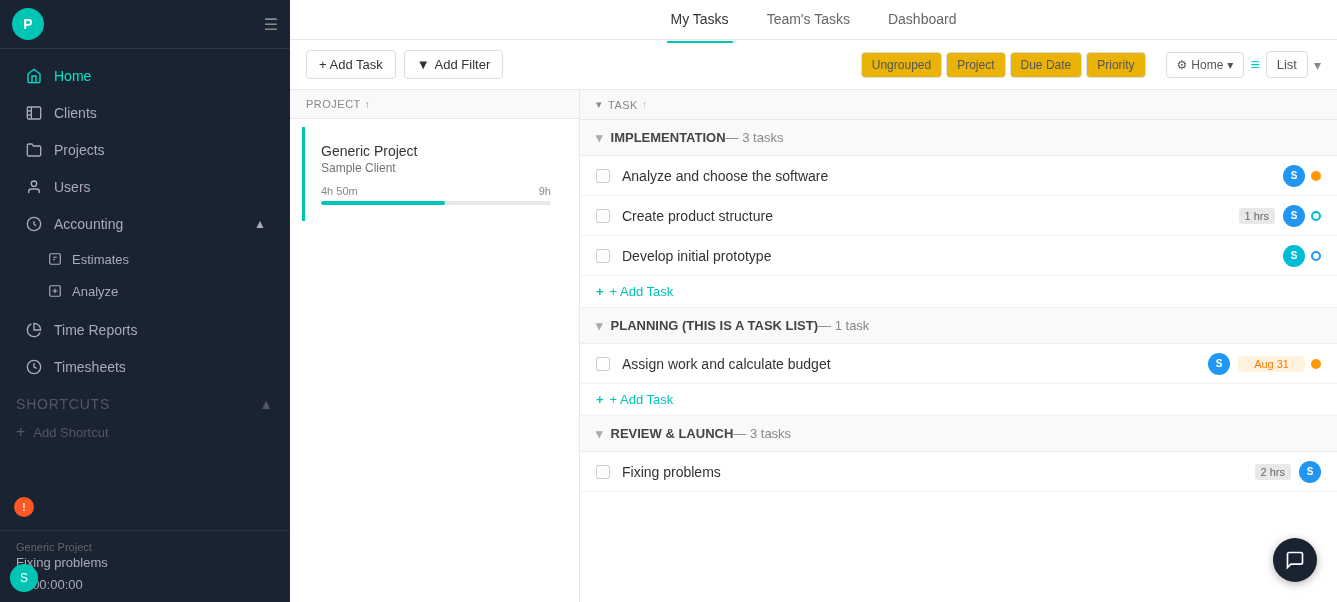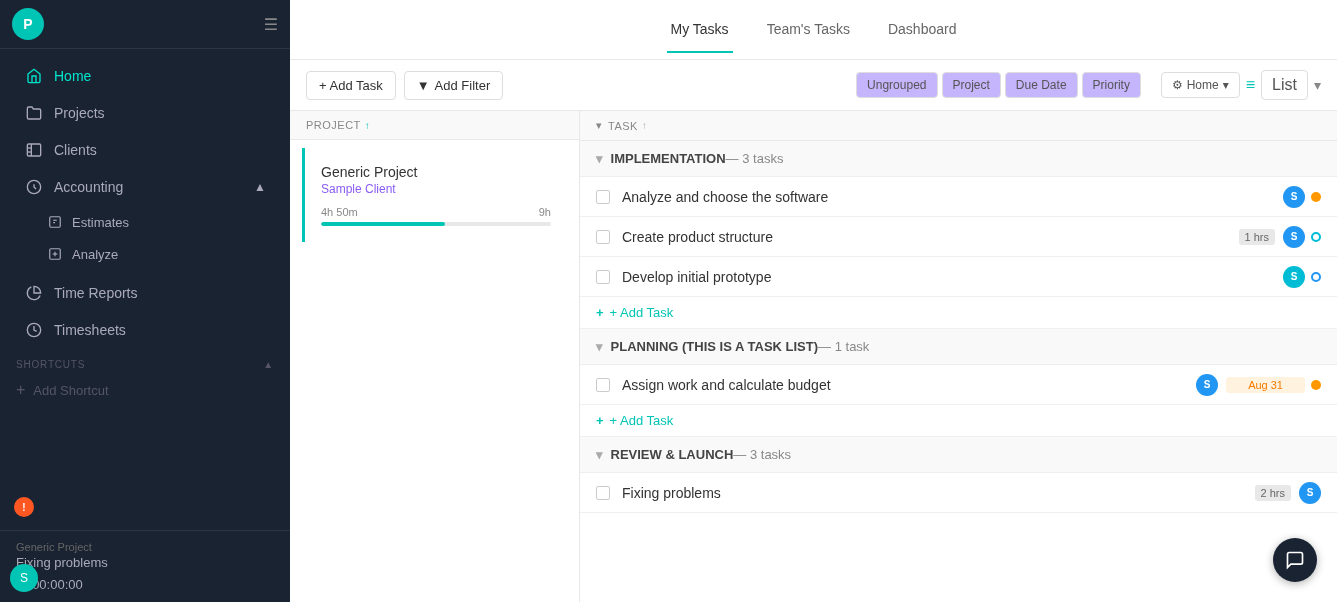--- a/index.html
+++ b/index.html
@@ -156,7 +156,7 @@
       justify-content: center;
       border-bottom: 1px solid #e8e8e8;
       padding: 0 20px;
-      height: 60px;
+      height: 40px;
     }
     .tabs {
       display: flex;

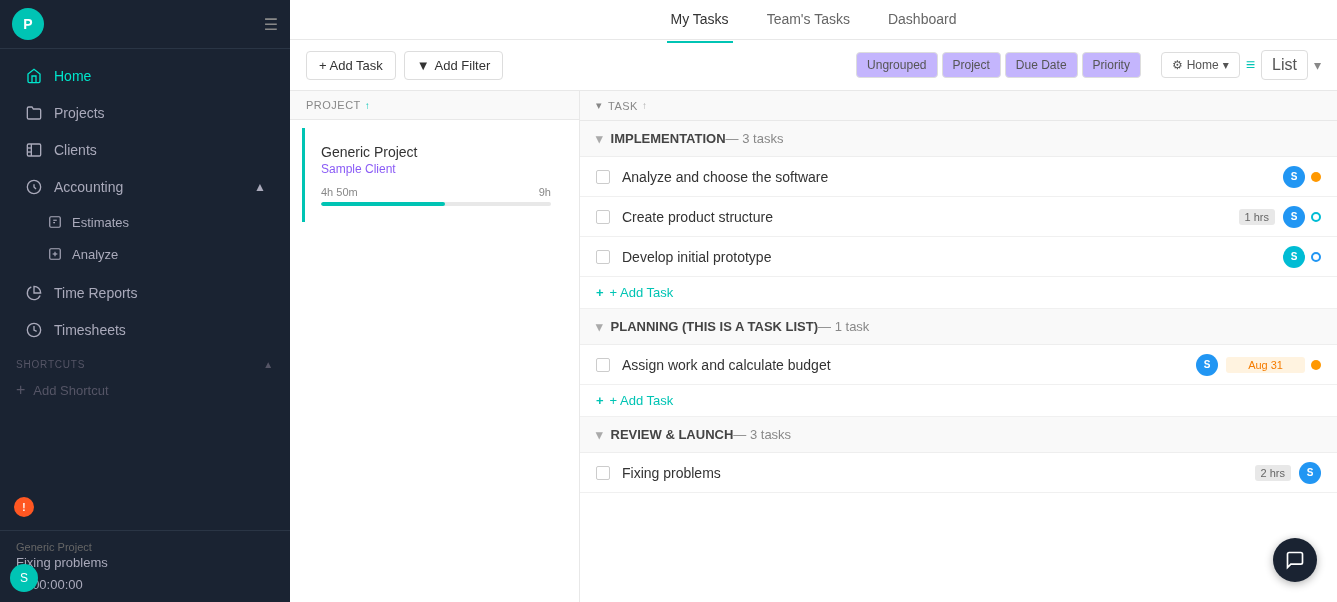--- a/index.html
+++ b/index.html
@@ -208,7 +208,7 @@
       padding: 5px 10px;
       border: 1px solid #ddd;
       border-radius: 4px;
-      background: #c4b5fd;
+      background: #eab308;
       cursor: pointer;
       font-size: 12px;
       color: #555;

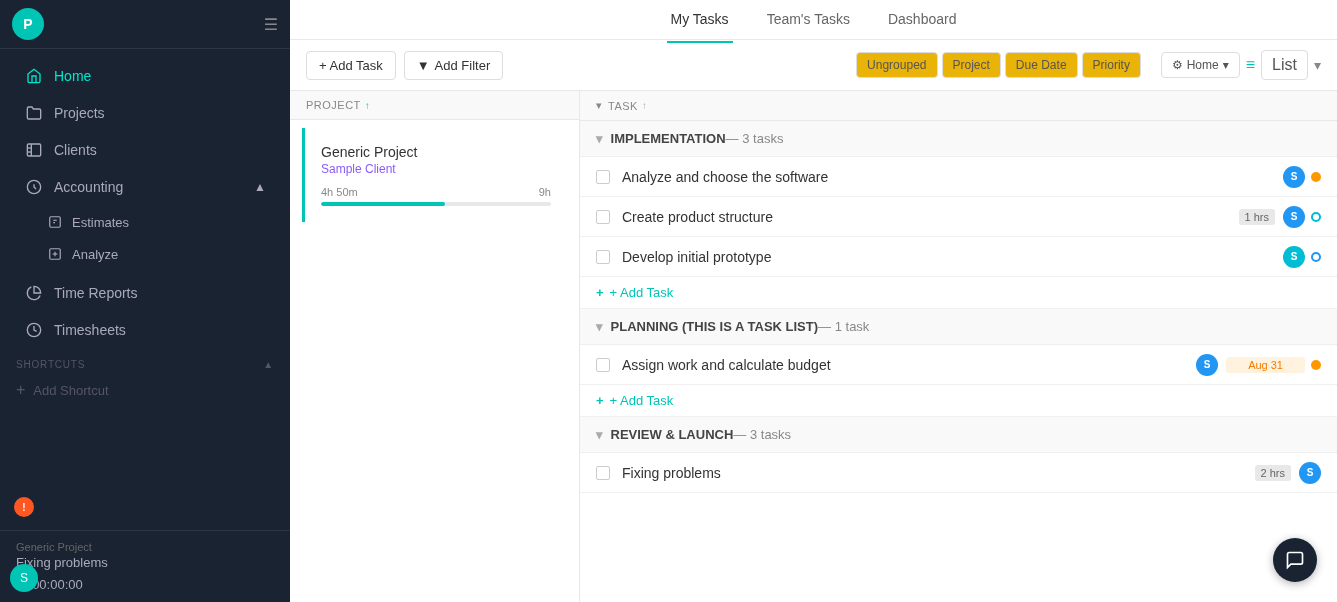--- a/index.html
+++ b/index.html
@@ -236,7 +236,7 @@
       border-radius: 4px;
       background: #fff;
       cursor: pointer;
-      font-size: 16px;
+      font-size: 13px;
       color: #555;
     }
     .three-dots { font-size: 14px; color: #888; cursor: pointer; }

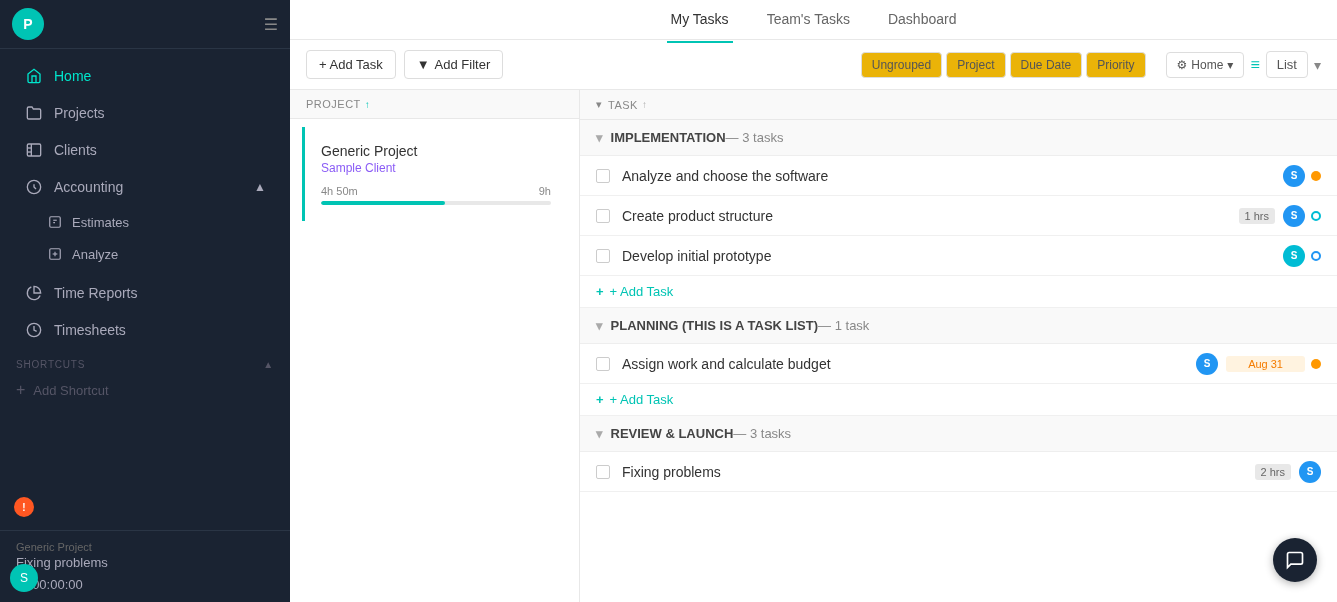--- a/index.html
+++ b/index.html
@@ -438,15 +438,6 @@
           </svg>
       </span>
       <span>Home</span>
-    </div>
-
-    <div class="nav-item">
-      <span class="nav-icon">
-        <svg width="16" height="16" viewBox="0 0 24 24" fill="none" stroke="#aab" stroke-width="2">
-            <path d="M22 19a2 2 0 0 1-2 2H4a2 2 0 0 1-2-2V5a2 2 0 0 1 2-2h5l2 3h9a2 2 0 0 1 2 2z"></path>
-          </svg>
-      </span>
-      <span>Projects</span>
     </div>
 
     <div class="nav-item">
@@ -461,6 +452,15 @@
       <span>Clients</span>
     </div>
 
+    <div class="nav-item">
+      <span class="nav-icon">
+        <svg width="16" height="16" viewBox="0 0 24 24" fill="none" stroke="#aab" stroke-width="2">
+            <path d="M22 19a2 2 0 0 1-2 2H4a2 2 0 0 1-2-2V5a2 2 0 0 1 2-2h5l2 3h9a2 2 0 0 1 2 2z"></path>
+          </svg>
+      </span>
+      <span>Projects</span>
+    </div>
+
 
     <div class="nav-item">
       <span class="nav-icon">

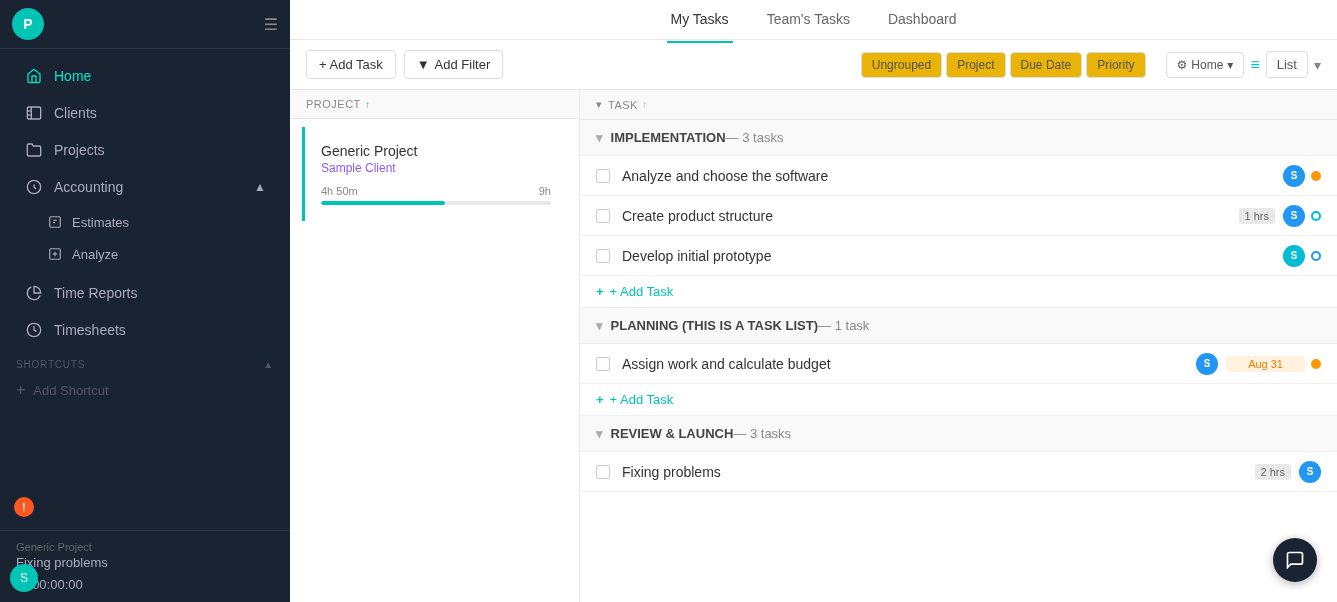--- a/index.html
+++ b/index.html
@@ -281,7 +281,7 @@
     }
     .project-client {
       font-size: 12px;
-      color: #8b5cf6;
+      color: #737373;
       margin-bottom: 10px;
     }
     .progress-info {

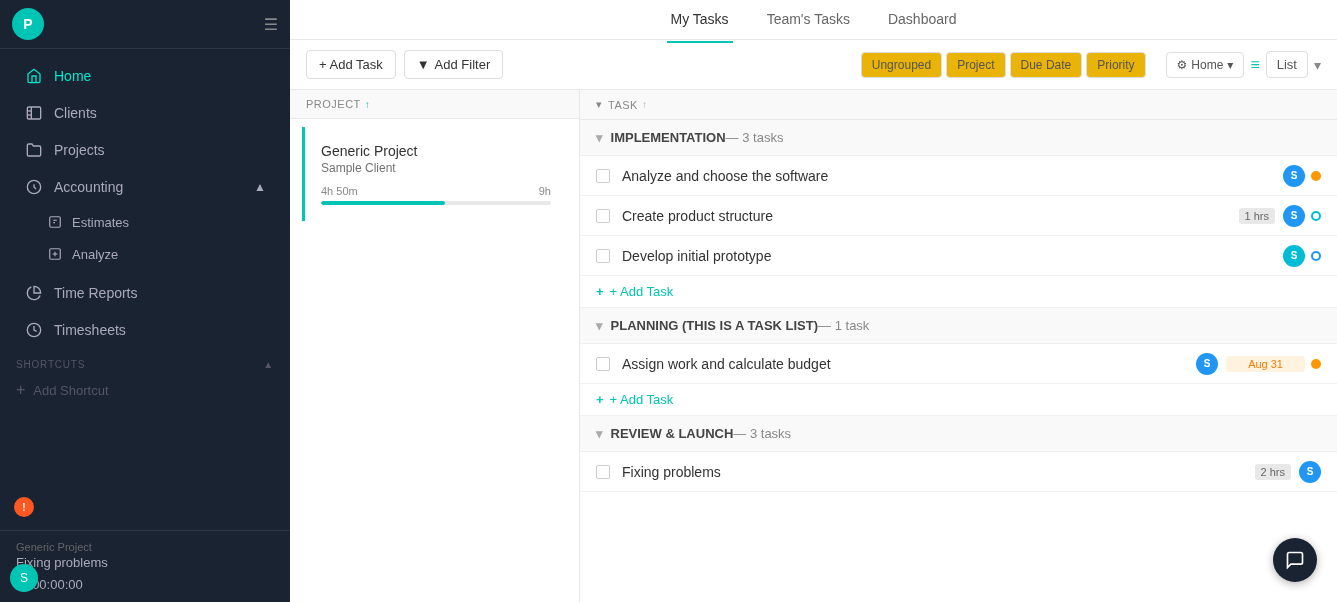--- a/index.html
+++ b/index.html
@@ -461,6 +461,15 @@
       <span>Projects</span>
     </div>
 
+    <div class="nav-item">
+      <span class="nav-icon">
+        <svg width="16" height="16" viewBox="0 0 24 24" fill="none" stroke="#aab" stroke-width="2">
+            <path d="M20 21v-2a4 4 0 0 0-4-4H8a4 4 0 0 0-4 4v2"></path>
+            <circle cx="12" cy="7" r="4"></circle>
+          </svg>
+      </span>
+      <span>Users</span>
+    </div>
 
     <div class="nav-item">
       <span class="nav-icon">

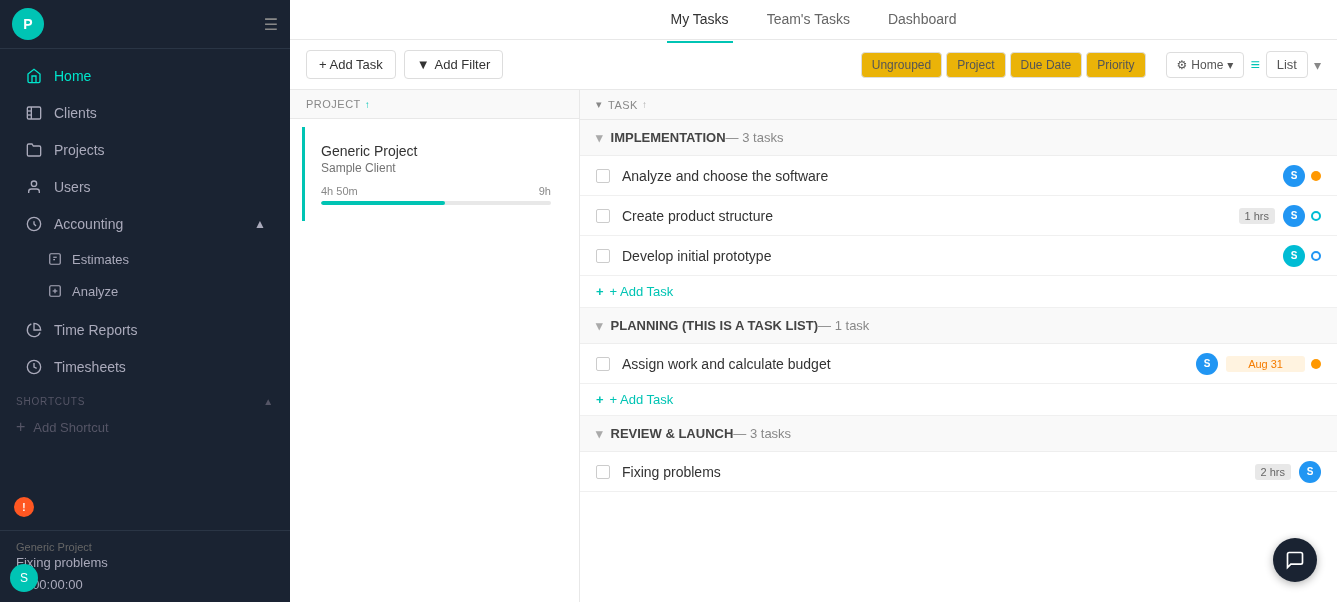--- a/index.html
+++ b/index.html
@@ -374,7 +374,7 @@
       background: #fff3e0;
       color: #f57c00;
       font-size: 11px;
-      padding: 2px 22px;
+      padding: 2px 16px;
       border-radius: 3px;
       margin-left: 8px;
     }

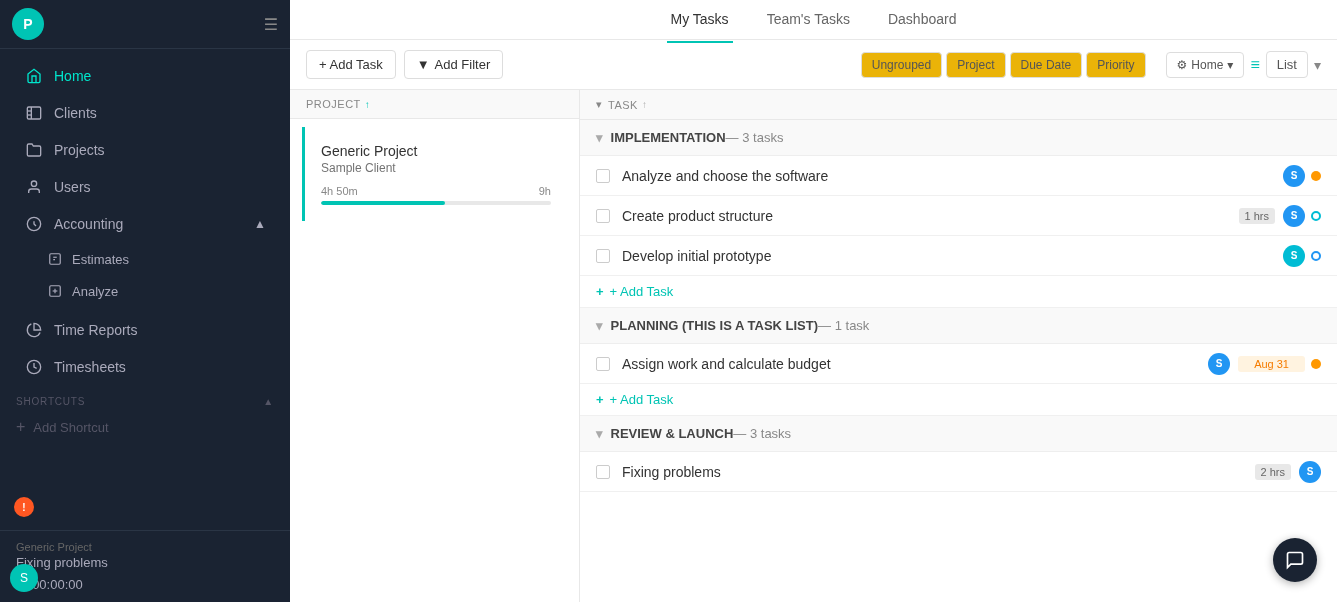--- a/index.html
+++ b/index.html
@@ -76,7 +76,7 @@
       display: flex; align-items: center; justify-content: center;
     }
     .section-label {
-      font-size: 10px;
+      font-size: 14px;
       color: #556;
       padding: 10px 16px 4px;
       letter-spacing: 0.8px;

